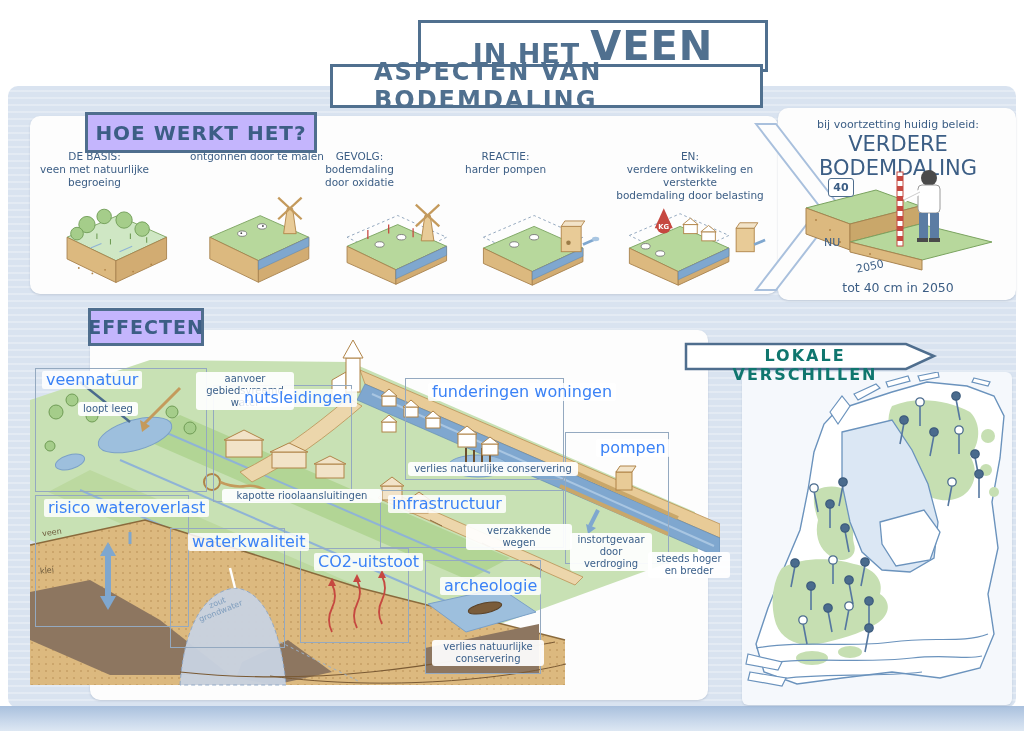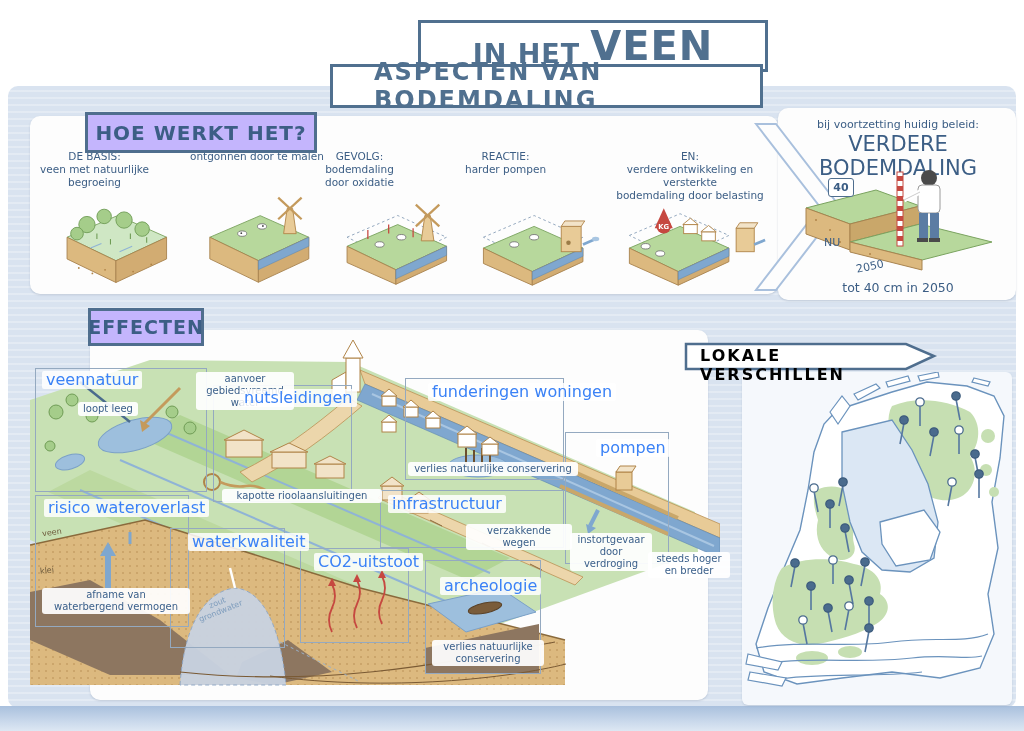--- a/index.html
+++ b/index.html
@@ -48,8 +48,8 @@
   .map-panel{position:absolute;left:742px;top:372px;width:270px;height:333px;background:#f5f8fc;
              border-radius:6px;overflow:hidden;z-index:2;box-shadow:0 1px 2px rgba(90,110,140,.2);}
   .banner-wrap{position:absolute;left:684px;top:342px;width:256px;height:29px;z-index:9;}
-  .banner-text{position:absolute;left:700px;top:346px;width:210px;font-size:16px;
-               font-weight:bold;letter-spacing:2px;color:#000000;z-index:10;}
+  .banner-text{position:absolute;left:700px;top:346px;width:210px;text-align:center;font-size:16px;
+               font-weight:bold;letter-spacing:2px;color:#0f766e;z-index:10;}
   svg{display:block;}
   .pre{white-space:pre-line;}
 </style>

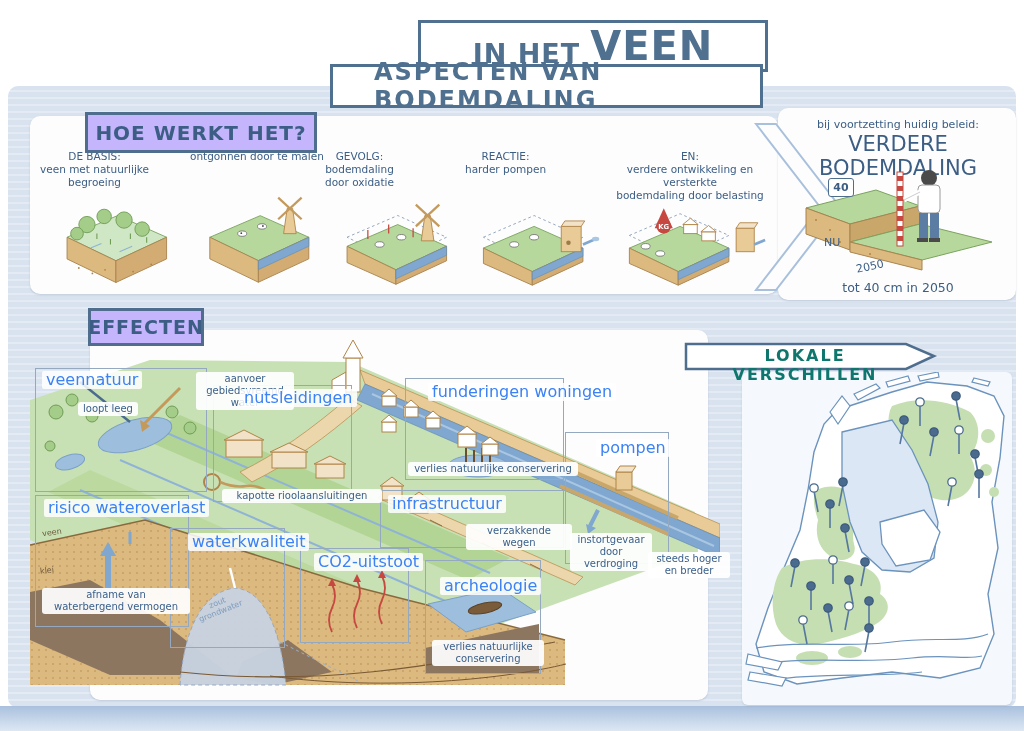--- a/index.html
+++ b/index.html
@@ -413,8 +413,6 @@
   <div class="chip" style="left:648px;top:552px;width:72px;">steeds hoger
 en breder</div>
   <div class="flabel" style="left:44px;top:499px;">risico wateroverlast</div>
-  <div class="chip" style="left:42px;top:588px;width:138px;">afname van
-waterbergend vermogen</div>
   <div class="flabel" style="left:188px;top:533px;">waterkwaliteit</div>
   <div class="flabel" style="left:314px;top:553px;">CO2-uitstoot</div>
   <div class="flabel" style="left:388px;top:495px;">infrastructuur</div>

